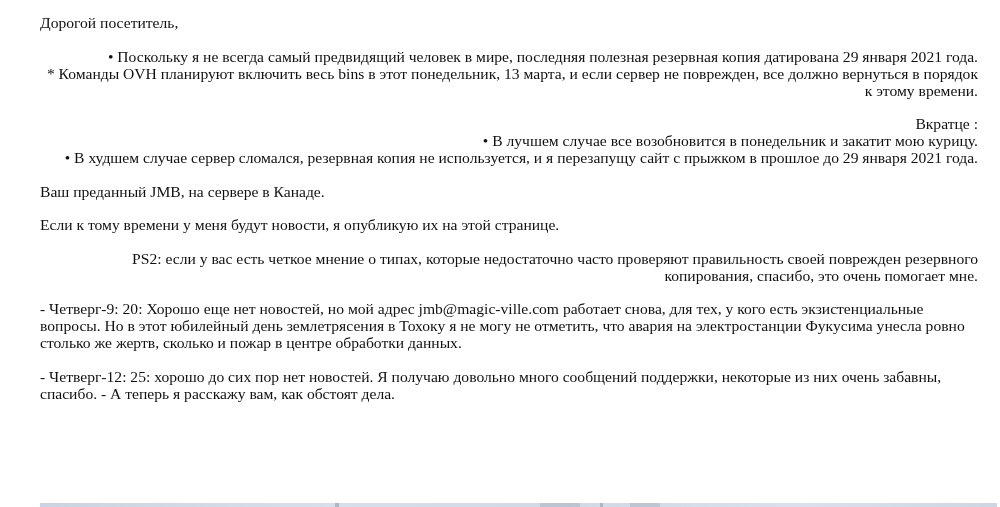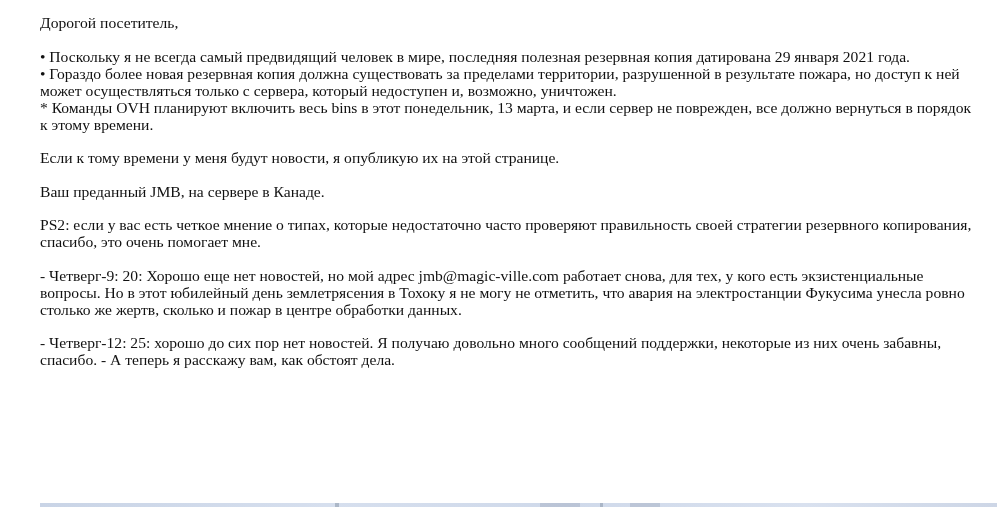--- a/index.html
+++ b/index.html
@@ -26,6 +26,7 @@
     }
     .line {
       display: block;
+      text-align: right;
     }
     .photo-strip {
       position: absolute;

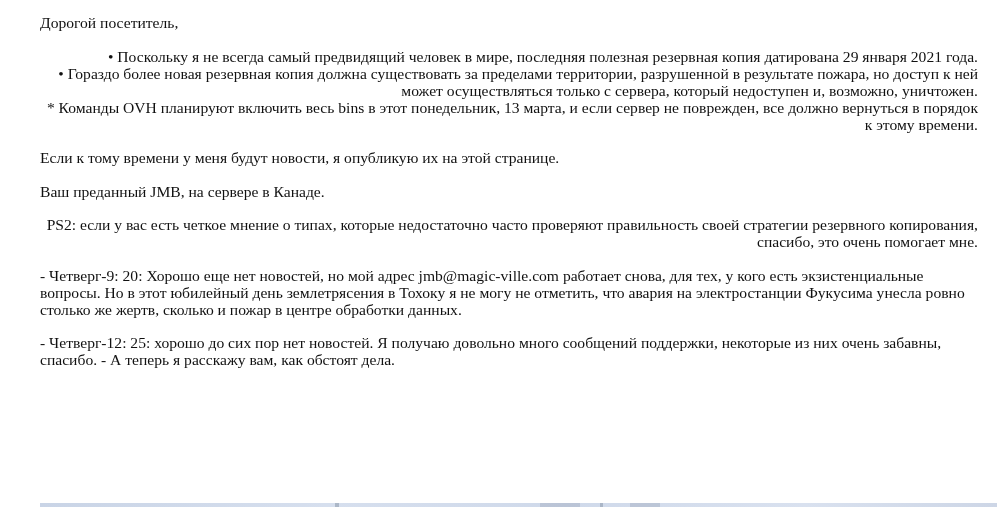--- a/index.html
+++ b/index.html
@@ -54,7 +54,6 @@
 
   <p class="para">
     <span class="line">• Поскольку я не всегда самый предвидящий человек в мире, последняя полезная резервная копия датирована 29 января 2021 года.</span>
-    <span class="line">• Гораздо более новая резервная копия должна существовать за пределами территории, разрушенной в результате пожара, но доступ к ней может осуществляться только с сервера, который недоступен и, возможно, уничтожен.</span>
     <span class="line">* Команды OVH планируют включить весь bins в этот понедельник, 13 марта, и если сервер не поврежден, все должно вернуться в порядок к этому времени.</span>
   </p>
 

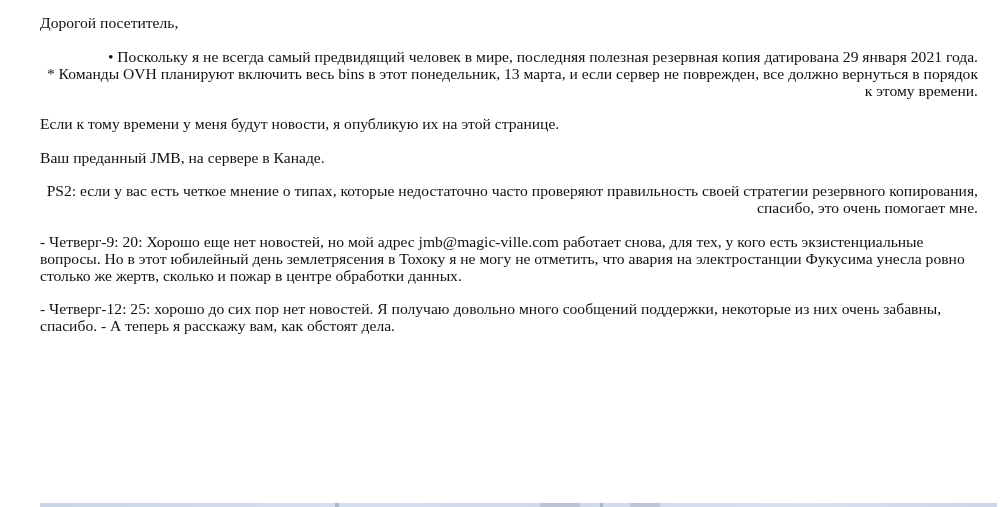--- a/index.html
+++ b/index.html
@@ -58,6 +58,7 @@
   </p>
 
   <p class="para">
+    <span class="line">Вкратце :</span>
   </p>
 
   <p class="para">Если к тому времени у меня будут новости, я опубликую их на этой странице.</p>

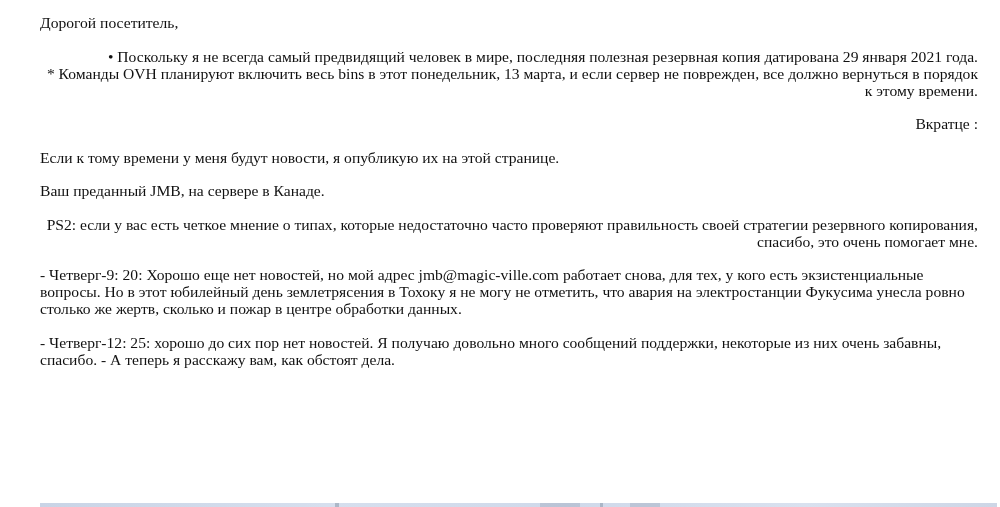--- a/index.html
+++ b/index.html
@@ -59,6 +59,7 @@
 
   <p class="para">
     <span class="line">Вкратце :</span>
+    <span class="line">• В лучшем случае все возобновится в понедельник и закатит мою курицу.</span>
   </p>
 
   <p class="para">Если к тому времени у меня будут новости, я опубликую их на этой странице.</p>

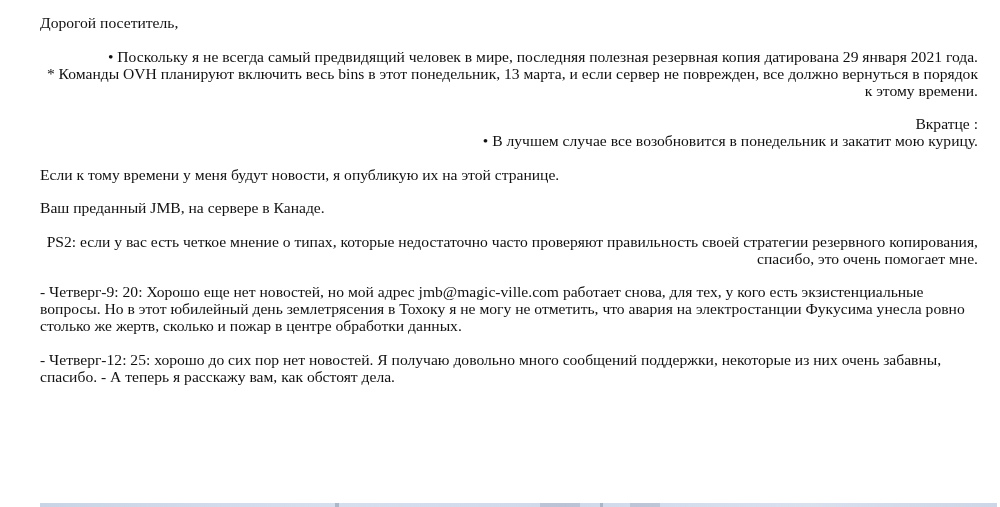--- a/index.html
+++ b/index.html
@@ -60,6 +60,7 @@
   <p class="para">
     <span class="line">Вкратце :</span>
     <span class="line">• В лучшем случае все возобновится в понедельник и закатит мою курицу.</span>
+    <span class="line">• В худшем случае сервер сломался, резервная копия не используется, и я перезапущу сайт с прыжком в прошлое до 29 января 2021 года.</span>
   </p>
 
   <p class="para">Если к тому времени у меня будут новости, я опубликую их на этой странице.</p>

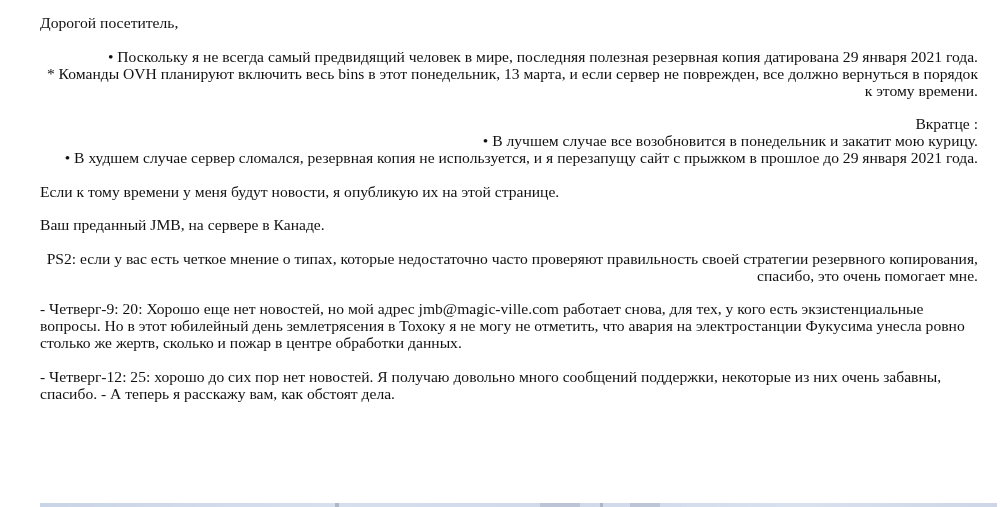--- a/index.html
+++ b/index.html
@@ -63,9 +63,9 @@
     <span class="line">• В худшем случае сервер сломался, резервная копия не используется, и я перезапущу сайт с прыжком в прошлое до 29 января 2021 года.</span>
   </p>
 
+  <p class="para">Ваш преданный JMB, на сервере в Канаде.</p>
+
   <p class="para">Если к тому времени у меня будут новости, я опубликую их на этой странице.</p>
-
-  <p class="para">Ваш преданный JMB, на сервере в Канаде.</p>
 
   <p class="para">
     <span class="line">PS2: если у вас есть четкое мнение о типах, которые недостаточно часто проверяют правильность своей стратегии резервного копирования, спасибо, это очень помогает мне.</span>

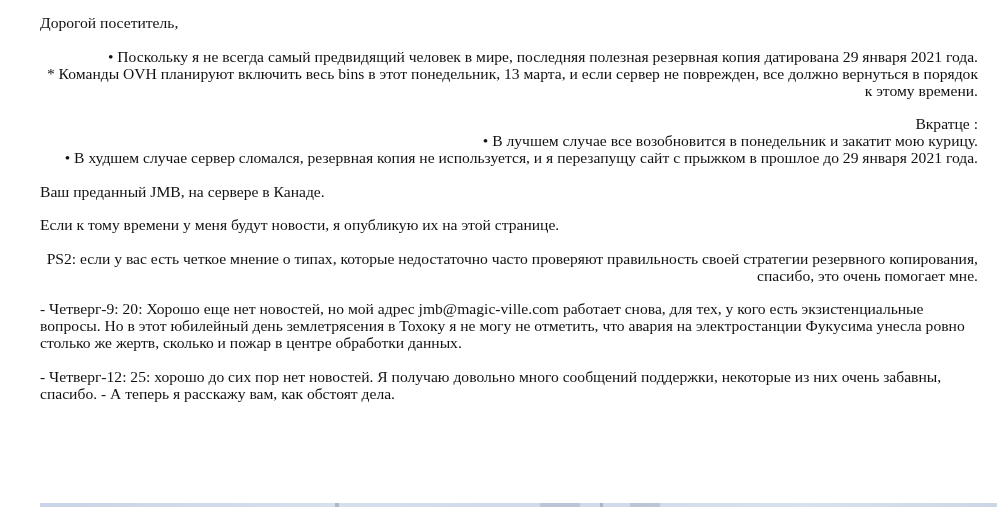--- a/index.html
+++ b/index.html
@@ -68,7 +68,7 @@
   <p class="para">Если к тому времени у меня будут новости, я опубликую их на этой странице.</p>
 
   <p class="para">
-    <span class="line">PS2: если у вас есть четкое мнение о типах, которые недостаточно часто проверяют правильность своей стратегии резервного копирования, спасибо, это очень помогает мне.</span>
+    <span class="line">PS2: если у вас есть четкое мнение о типах, которые недостаточно часто проверяют правильность своей поврежден резервного копирования, спасибо, это очень помогает мне.</span>
   </p>
 
   <p class="para">- Четверг-9: 20: Хорошо еще нет новостей, но мой адрес jmb@magic-ville.com работает снова, для тех, у кого есть экзистенциальные вопросы. Но в этот юбилейный день землетрясения в Тохоку я не могу не отметить, что авария на электростанции Фукусима унесла ровно столько же жертв, сколько и пожар в центре обработки данных.</p>

